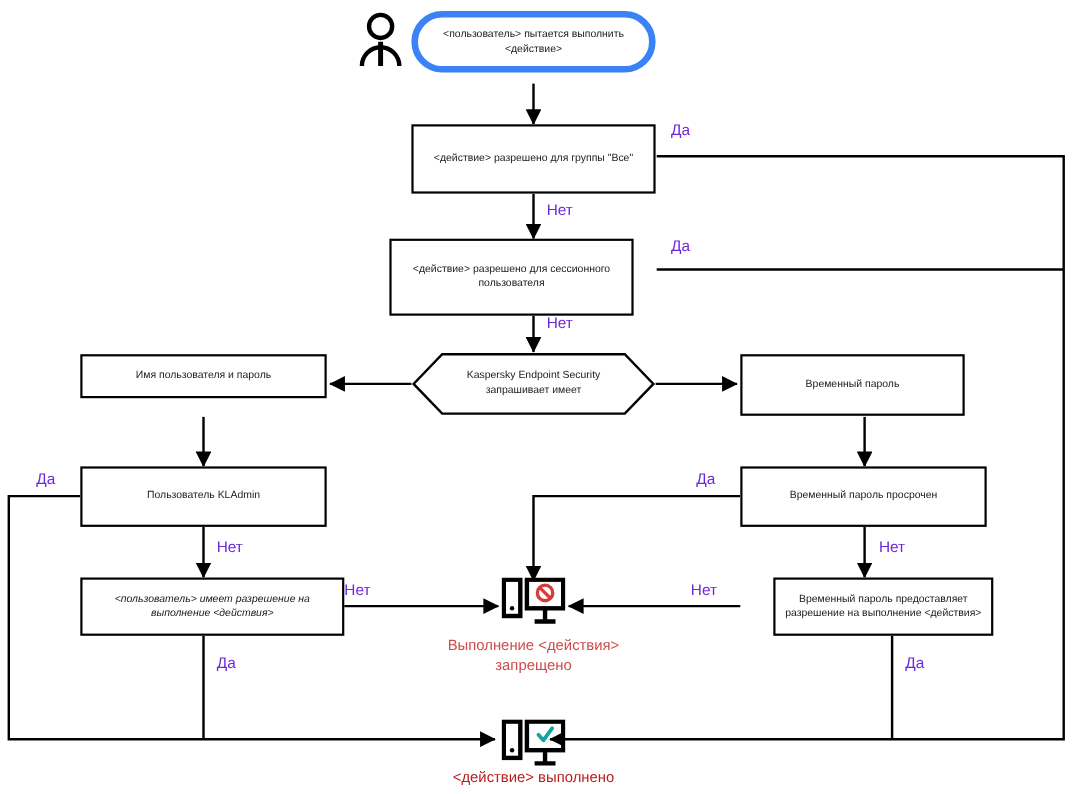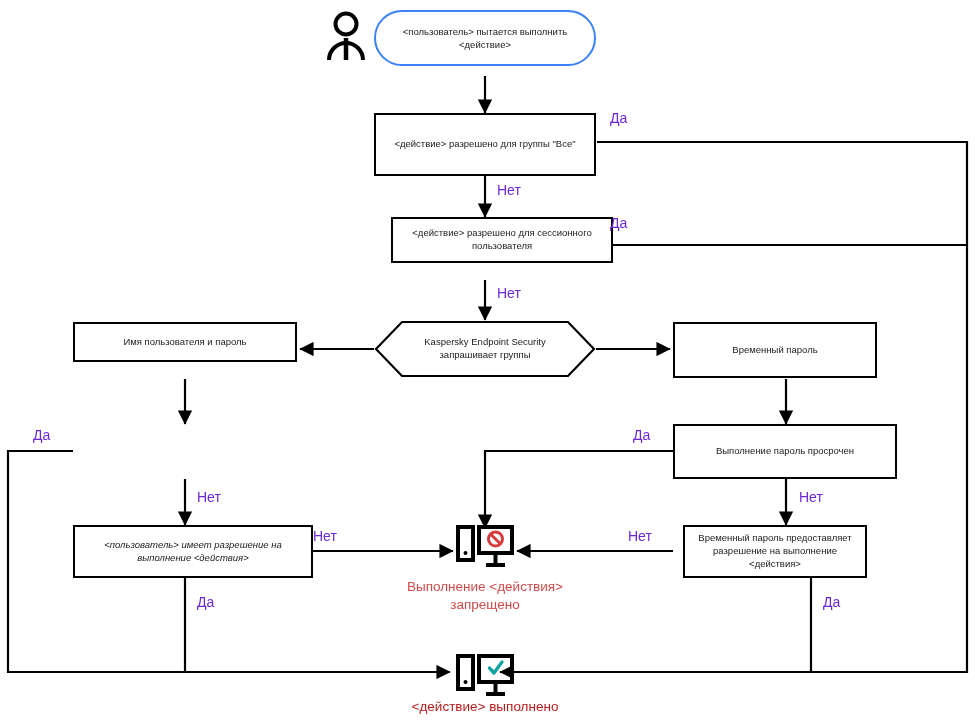--- a/index.html
+++ b/index.html
@@ -43,7 +43,7 @@
   .terminator {
     position: absolute;
     box-sizing: border-box;
-    border: 2px solid #3b82f6;
+    border: 6px solid #3b82f6;
     border-radius: 28px;
     background: #ffffff;
     display: flex;

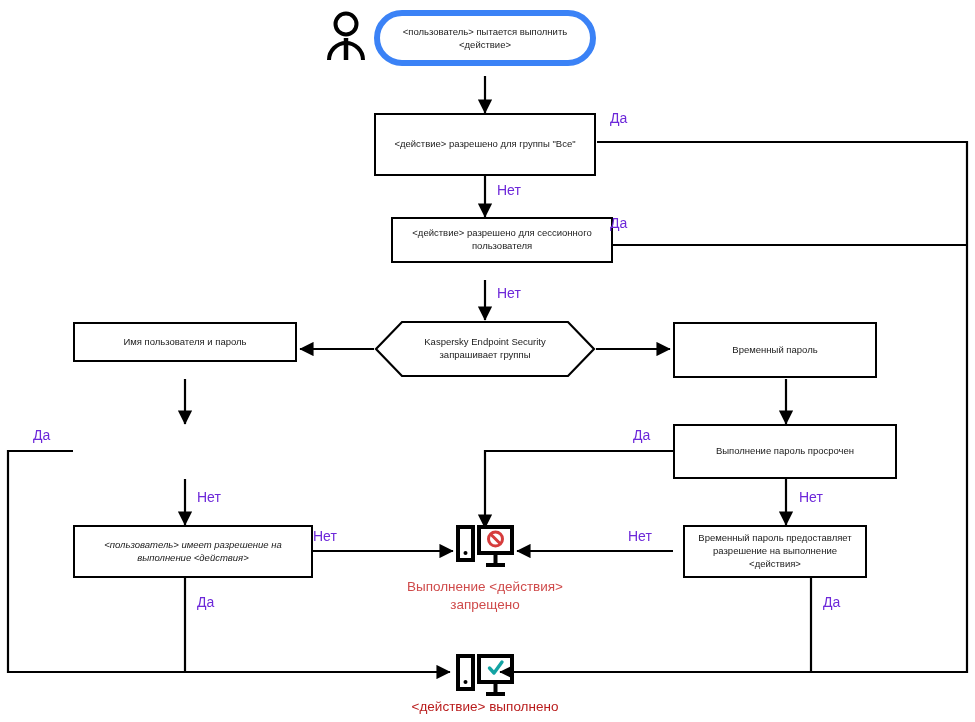--- a/index.html
+++ b/index.html
@@ -153,7 +153,7 @@
     <span class="node-text">&lt;действие&gt; разрешено для группы "Все"</span>
   </div>
 
-  <div class="node" style="left:391px; top:217px; width:222px; height:46px;">
+  <div class="node" style="left:354px; top:217px; width:222px; height:70px;">
     <span class="node-text">&lt;действие&gt; разрешено для сессионного
 пользователя</span>
   </div>

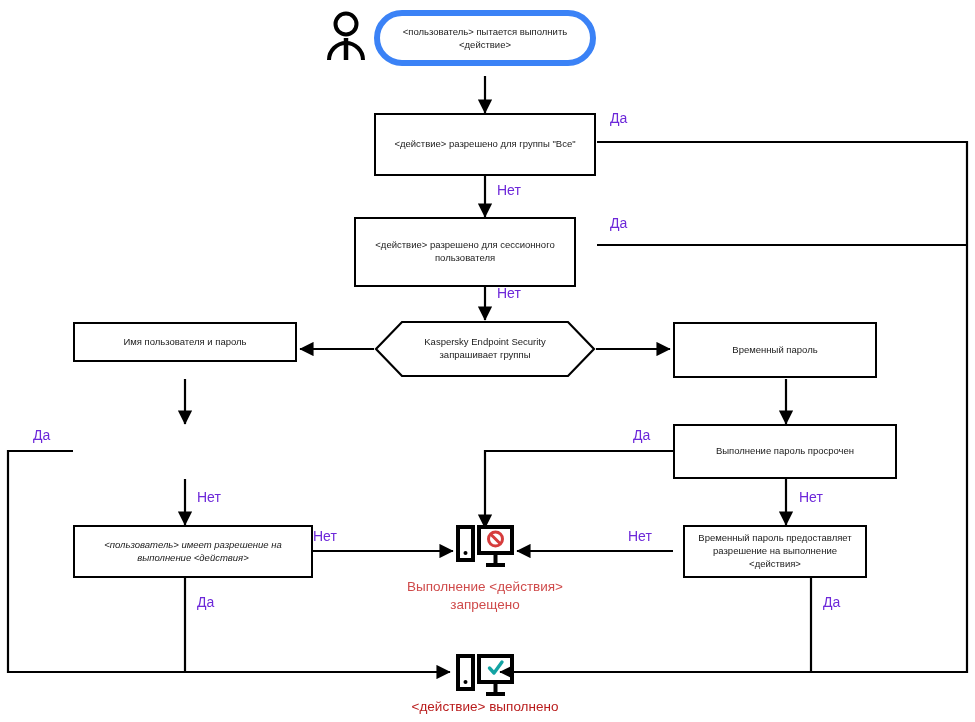--- a/index.html
+++ b/index.html
@@ -163,7 +163,7 @@
       <polygon points="28,2 194,2 220,29 194,56 28,56 2,29" fill="#ffffff" stroke="#000000" stroke-width="2.2"></polygon>
     </svg>
     <span class="hextext">Kaspersky Endpoint Security
-запрашивает группы</span>
+запрашивает имеет</span>
   </div>
 
   <div class="node" style="left:73px; top:322px; width:224px; height:40px;">

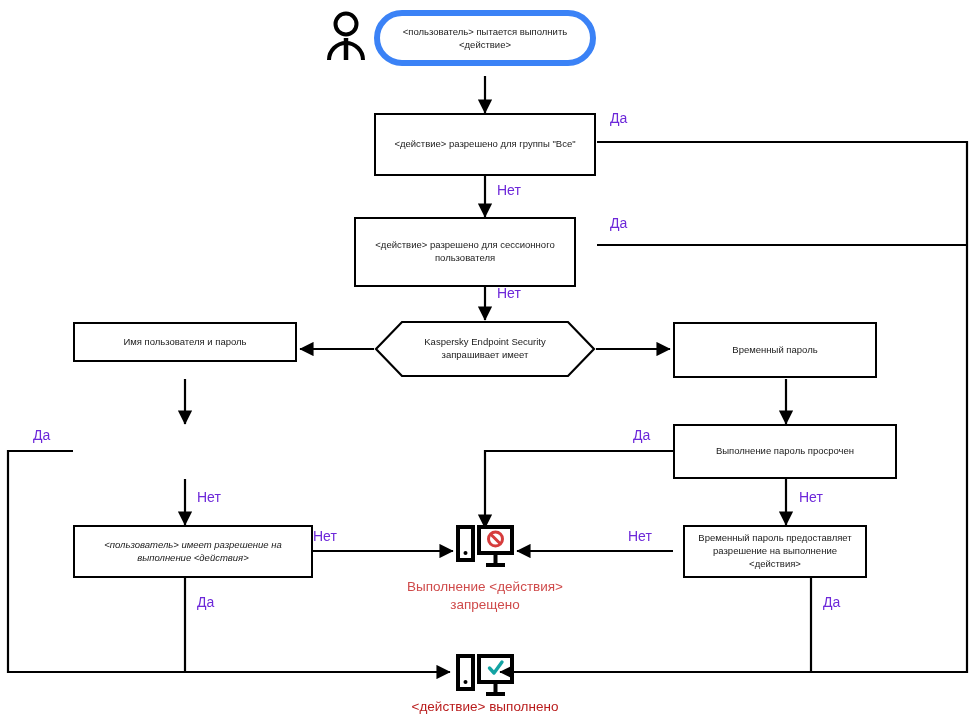--- a/index.html
+++ b/index.html
@@ -174,6 +174,9 @@
     <span class="node-text">Временный пароль</span>
   </div>
 
+  <div class="node" style="left:73px; top:424px; width:224px; height:55px;">
+    <span class="node-text">Пользователь KLAdmin</span>
+  </div>
 
   <div class="node" style="left:673px; top:424px; width:224px; height:55px;">
     <span class="node-text">Выполнение пароль просрочен</span>

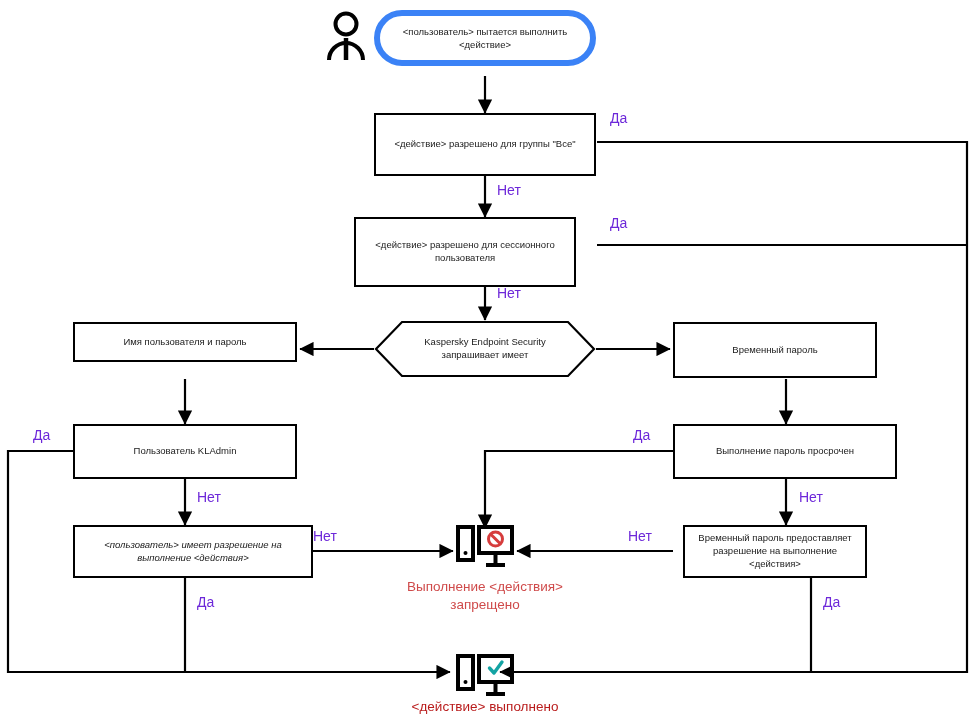--- a/index.html
+++ b/index.html
@@ -179,7 +179,7 @@
   </div>
 
   <div class="node" style="left:673px; top:424px; width:224px; height:55px;">
-    <span class="node-text">Выполнение пароль просрочен</span>
+    <span class="node-text">Временный пароль просрочен</span>
   </div>
 
   <div class="node" style="left:73px; top:525px; width:240px; height:53px;font-style:italic;">

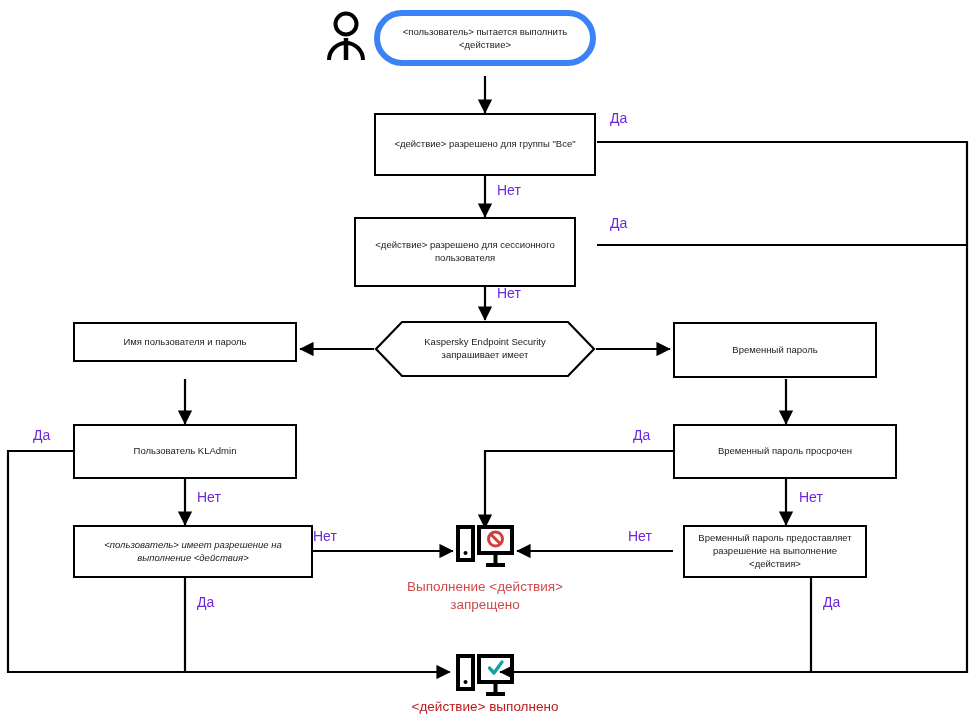--- a/index.html
+++ b/index.html
@@ -187,7 +187,7 @@
 выполнение &lt;действия&gt;</span>
   </div>
 
-  <div class="node" style="left:683px; top:525px; width:184px; height:53px;">
+  <div class="node" style="left:703px; top:525px; width:200px; height:53px;">
     <span class="node-text">Временный пароль предоставляет
 разрешение на выполнение &lt;действия&gt;</span>
   </div>

